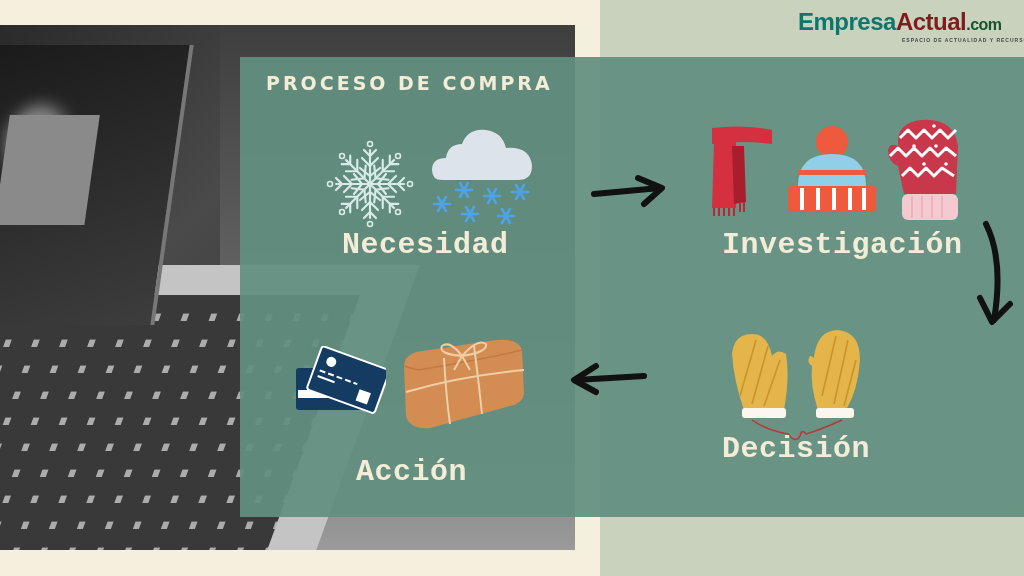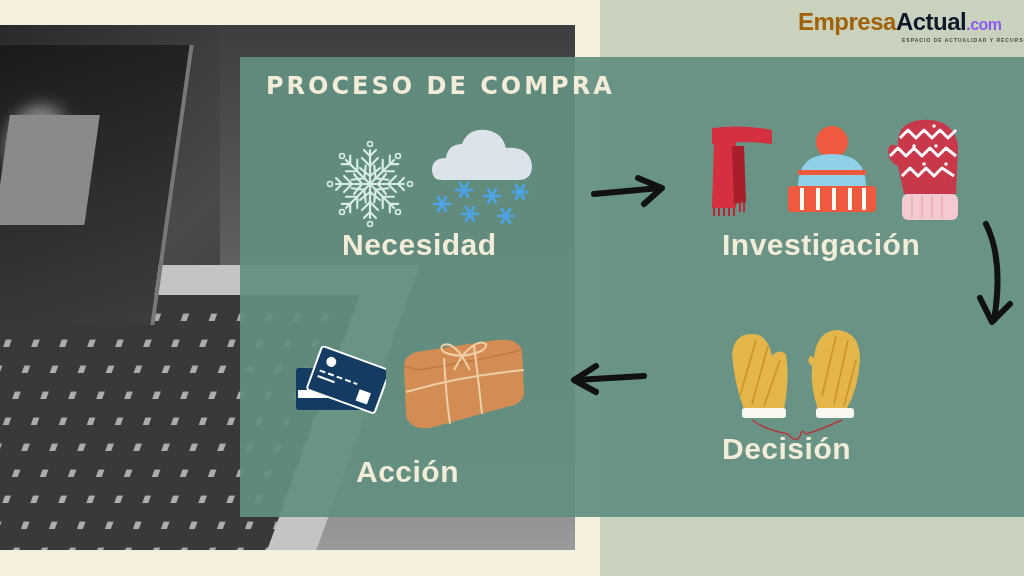--- a/index.html
+++ b/index.html
@@ -20,7 +20,7 @@
   .label{position:absolute;font-family:Liberation Sans, sans-serif;font-weight:bold;font-size:30px;color:#f3ecd6;letter-spacing:0.5px;}
   .logo{position:absolute;left:798px;top:8px;}
   .logo .l1{font-family:"Liberation Sans",sans-serif;font-weight:bold;font-size:24px;letter-spacing:-0.5px;}
-  .logo .a{color:#a16207;} .logo .b{color:#0f172a;} .logo .c{color:#8b5cf6;font-size:16px;}
+  .logo .a{color:#0f766e;} .logo .b{color:#0f172a;} .logo .c{color:#8b5cf6;font-size:16px;}
   .logo .tag{font-family:"Liberation Sans",sans-serif;font-size:5px;font-weight:bold;letter-spacing:1px;color:#444;position:absolute;left:104px;top:29px;white-space:nowrap;}
   svg{position:absolute;}
 </style>

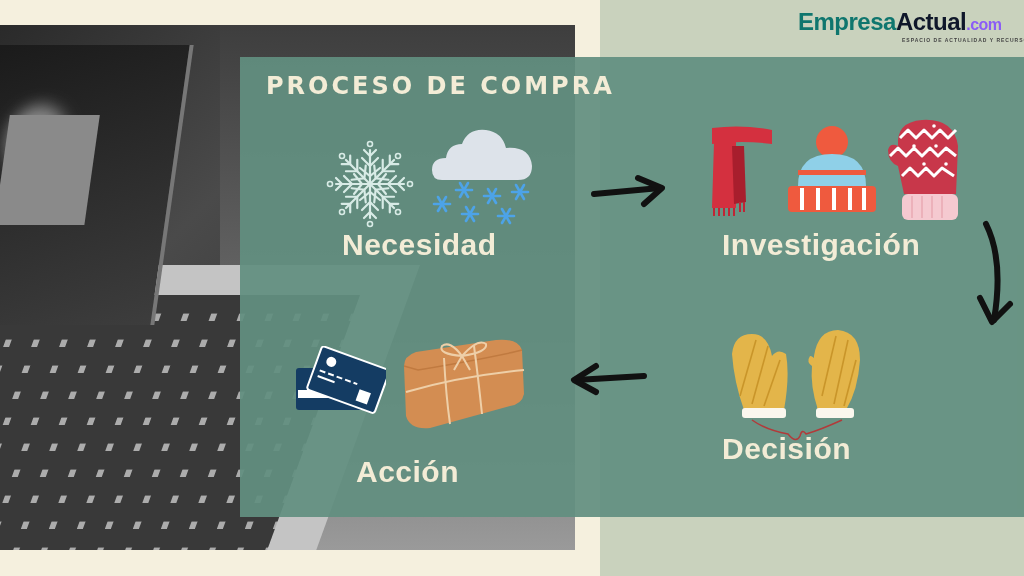--- a/index.html
+++ b/index.html
@@ -20,7 +20,7 @@
   .label{position:absolute;font-family:Liberation Sans, sans-serif;font-weight:bold;font-size:30px;color:#f3ecd6;letter-spacing:0.5px;}
   .logo{position:absolute;left:798px;top:8px;}
   .logo .l1{font-family:"Liberation Sans",sans-serif;font-weight:bold;font-size:24px;letter-spacing:-0.5px;}
-  .logo .a{color:#0f766e;} .logo .b{color:#0f172a;} .logo .c{color:#8b5cf6;font-size:16px;}
+  .logo .a{color:#0f766e;} .logo .b{color:#7f1d1d;} .logo .c{color:#8b5cf6;font-size:16px;}
   .logo .tag{font-family:"Liberation Sans",sans-serif;font-size:5px;font-weight:bold;letter-spacing:1px;color:#444;position:absolute;left:104px;top:29px;white-space:nowrap;}
   svg{position:absolute;}
 </style>

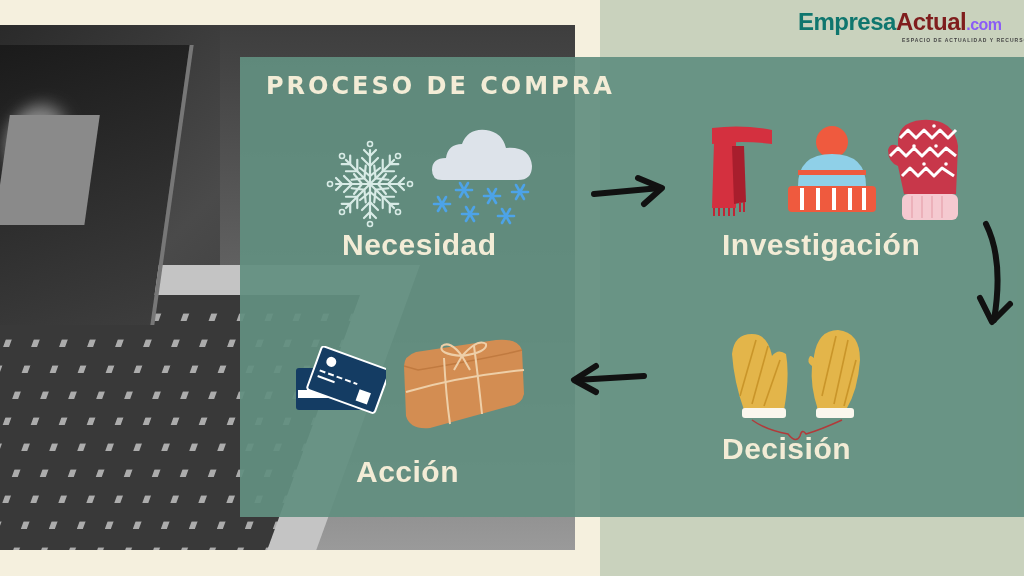--- a/index.html
+++ b/index.html
@@ -20,7 +20,7 @@
   .label{position:absolute;font-family:Liberation Sans, sans-serif;font-weight:bold;font-size:30px;color:#f3ecd6;letter-spacing:0.5px;}
   .logo{position:absolute;left:798px;top:8px;}
   .logo .l1{font-family:"Liberation Sans",sans-serif;font-weight:bold;font-size:24px;letter-spacing:-0.5px;}
-  .logo .a{color:#0f766e;} .logo .b{color:#7f1d1d;} .logo .c{color:#8b5cf6;font-size:16px;}
+  .logo .a{color:#0f766e;} .logo .b{color:#7f1d1d;} .logo .c{color:#14532d;font-size:16px;}
   .logo .tag{font-family:"Liberation Sans",sans-serif;font-size:5px;font-weight:bold;letter-spacing:1px;color:#444;position:absolute;left:104px;top:29px;white-space:nowrap;}
   svg{position:absolute;}
 </style>

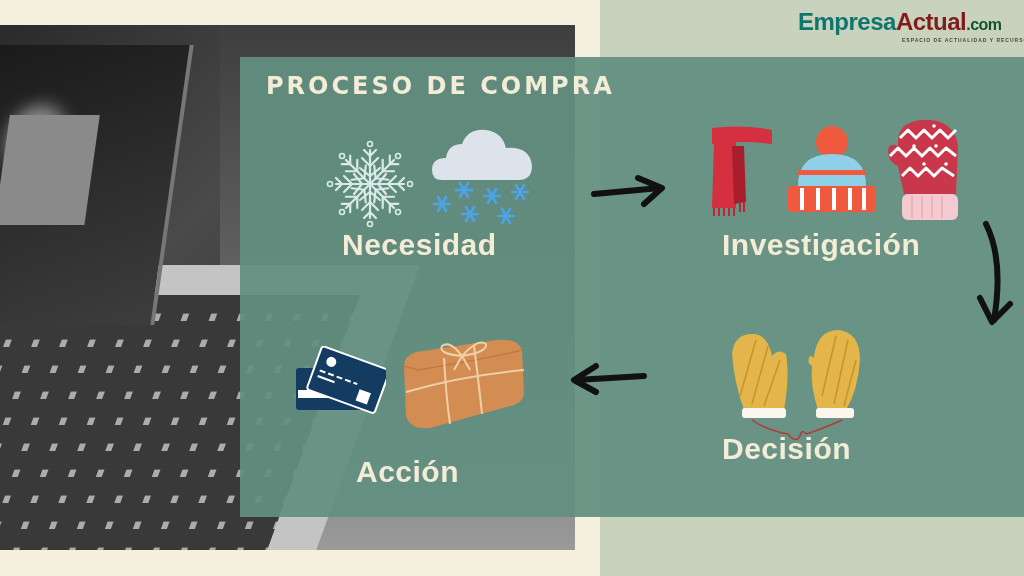--- a/index.html
+++ b/index.html
@@ -16,7 +16,7 @@
     background-size:28px 26px,28px 26px;transform:skewX(-20deg);transform-origin:top left;opacity:.9;}
   .photo .desk{position:absolute;left:220px;top:0;width:355px;height:525px;background:linear-gradient(180deg,#3e3e3e,#6b6b6b 60%,#9a9a9a);}
   .panel{position:absolute;left:240px;top:57px;width:784px;height:460px;background:rgba(98,143,128,0.93);}
-  .title{position:absolute;left:266px;top:72px;font-family:"DejaVu Sans",sans-serif;font-weight:bold;font-size:24px;letter-spacing:3px;color:#f3ecd6;}
+  .title{position:absolute;left:266px;top:72px;font-family:"DejaVu Sans",sans-serif;font-weight:bold;font-size:19px;letter-spacing:3px;color:#f3ecd6;}
   .label{position:absolute;font-family:Liberation Sans, sans-serif;font-weight:bold;font-size:30px;color:#f3ecd6;letter-spacing:0.5px;}
   .logo{position:absolute;left:798px;top:8px;}
   .logo .l1{font-family:"Liberation Sans",sans-serif;font-weight:bold;font-size:24px;letter-spacing:-0.5px;}

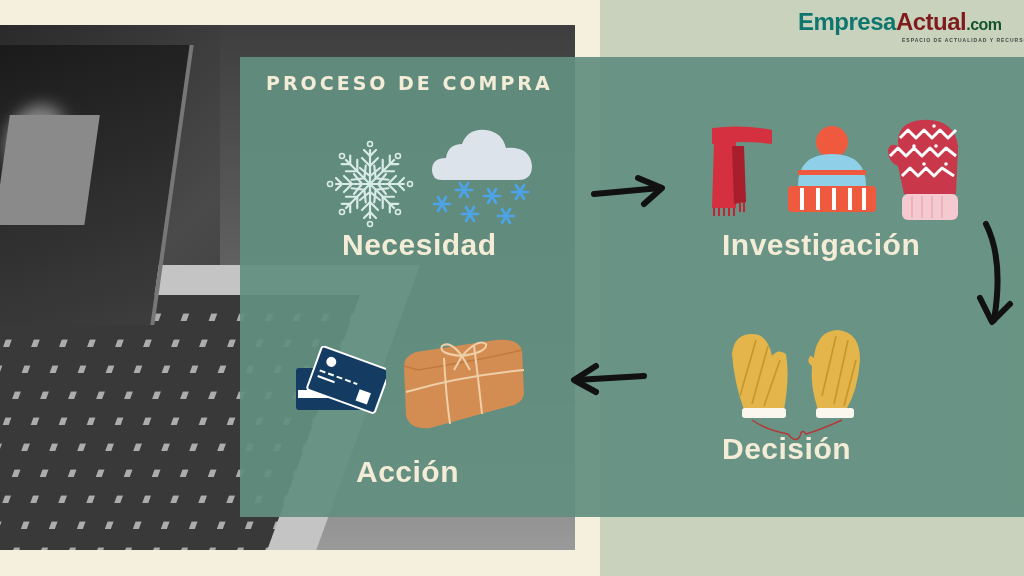--- a/index.html
+++ b/index.html
@@ -17,7 +17,7 @@
   .photo .desk{position:absolute;left:220px;top:0;width:355px;height:525px;background:linear-gradient(180deg,#3e3e3e,#6b6b6b 60%,#9a9a9a);}
   .panel{position:absolute;left:240px;top:57px;width:784px;height:460px;background:rgba(98,143,128,0.93);}
   .title{position:absolute;left:266px;top:72px;font-family:"DejaVu Sans",sans-serif;font-weight:bold;font-size:19px;letter-spacing:3px;color:#f3ecd6;}
-  .label{position:absolute;font-family:Liberation Sans, sans-serif;font-weight:bold;font-size:30px;color:#f3ecd6;letter-spacing:0.5px;}
+  .label{position:absolute;font-family:Liberation Mono, monospace;font-weight:bold;font-size:30px;color:#f3ecd6;letter-spacing:0.5px;}
   .logo{position:absolute;left:798px;top:8px;}
   .logo .l1{font-family:"Liberation Sans",sans-serif;font-weight:bold;font-size:24px;letter-spacing:-0.5px;}
   .logo .a{color:#0f766e;} .logo .b{color:#7f1d1d;} .logo .c{color:#14532d;font-size:16px;}

